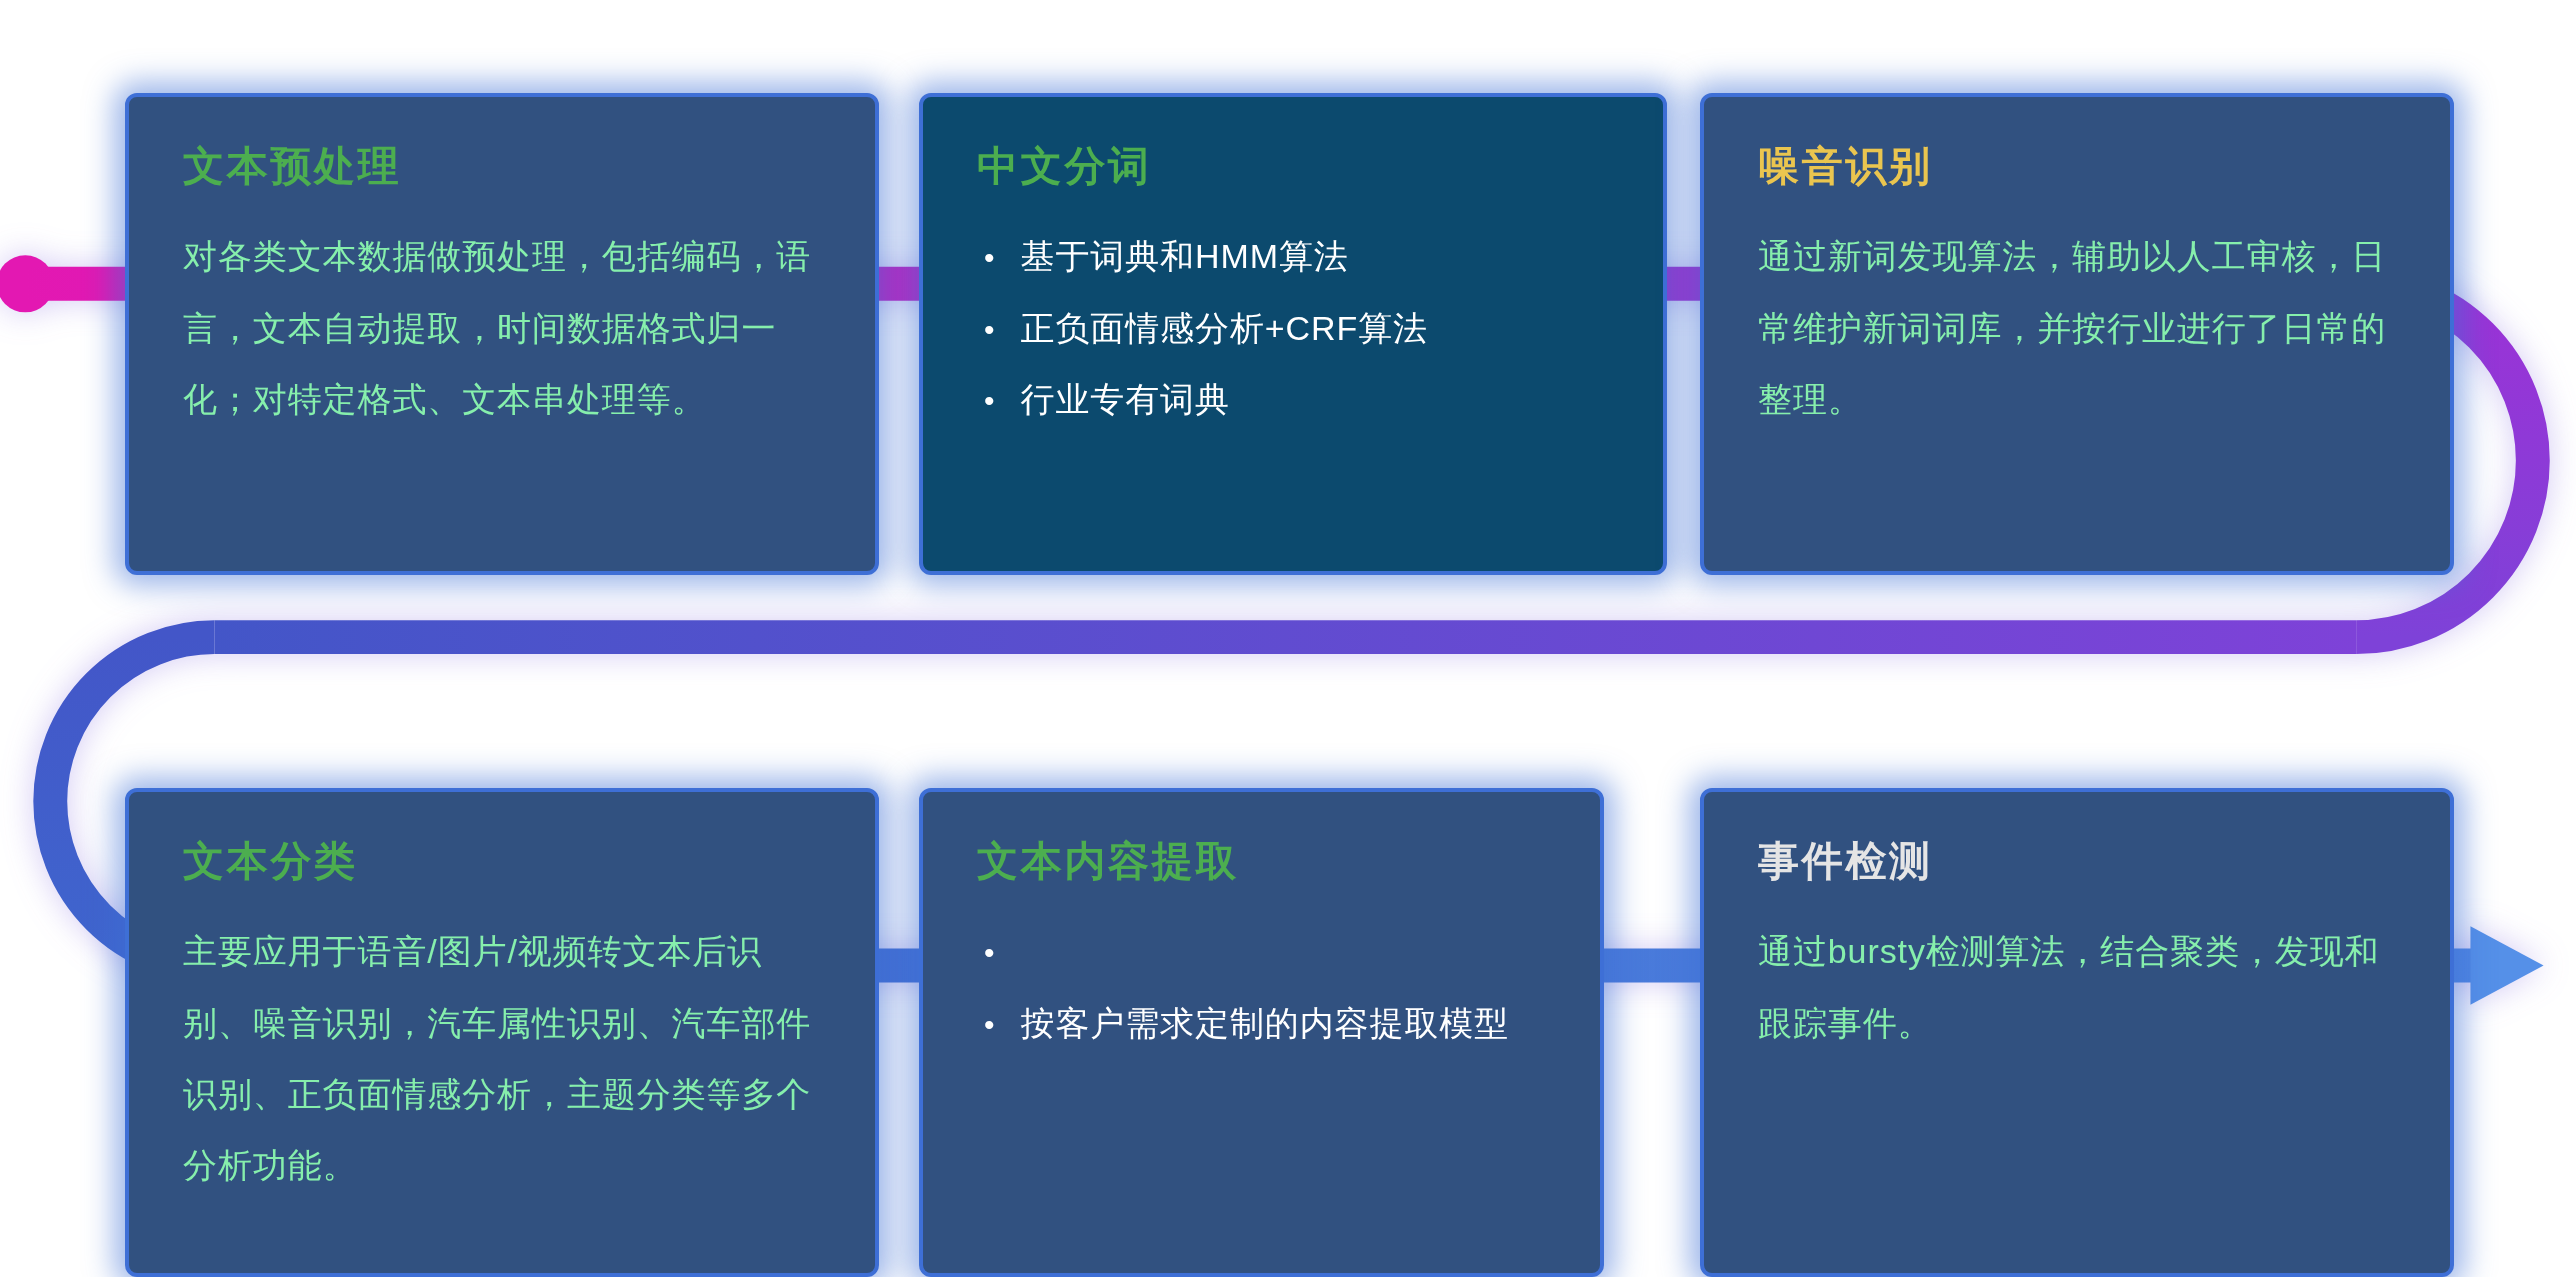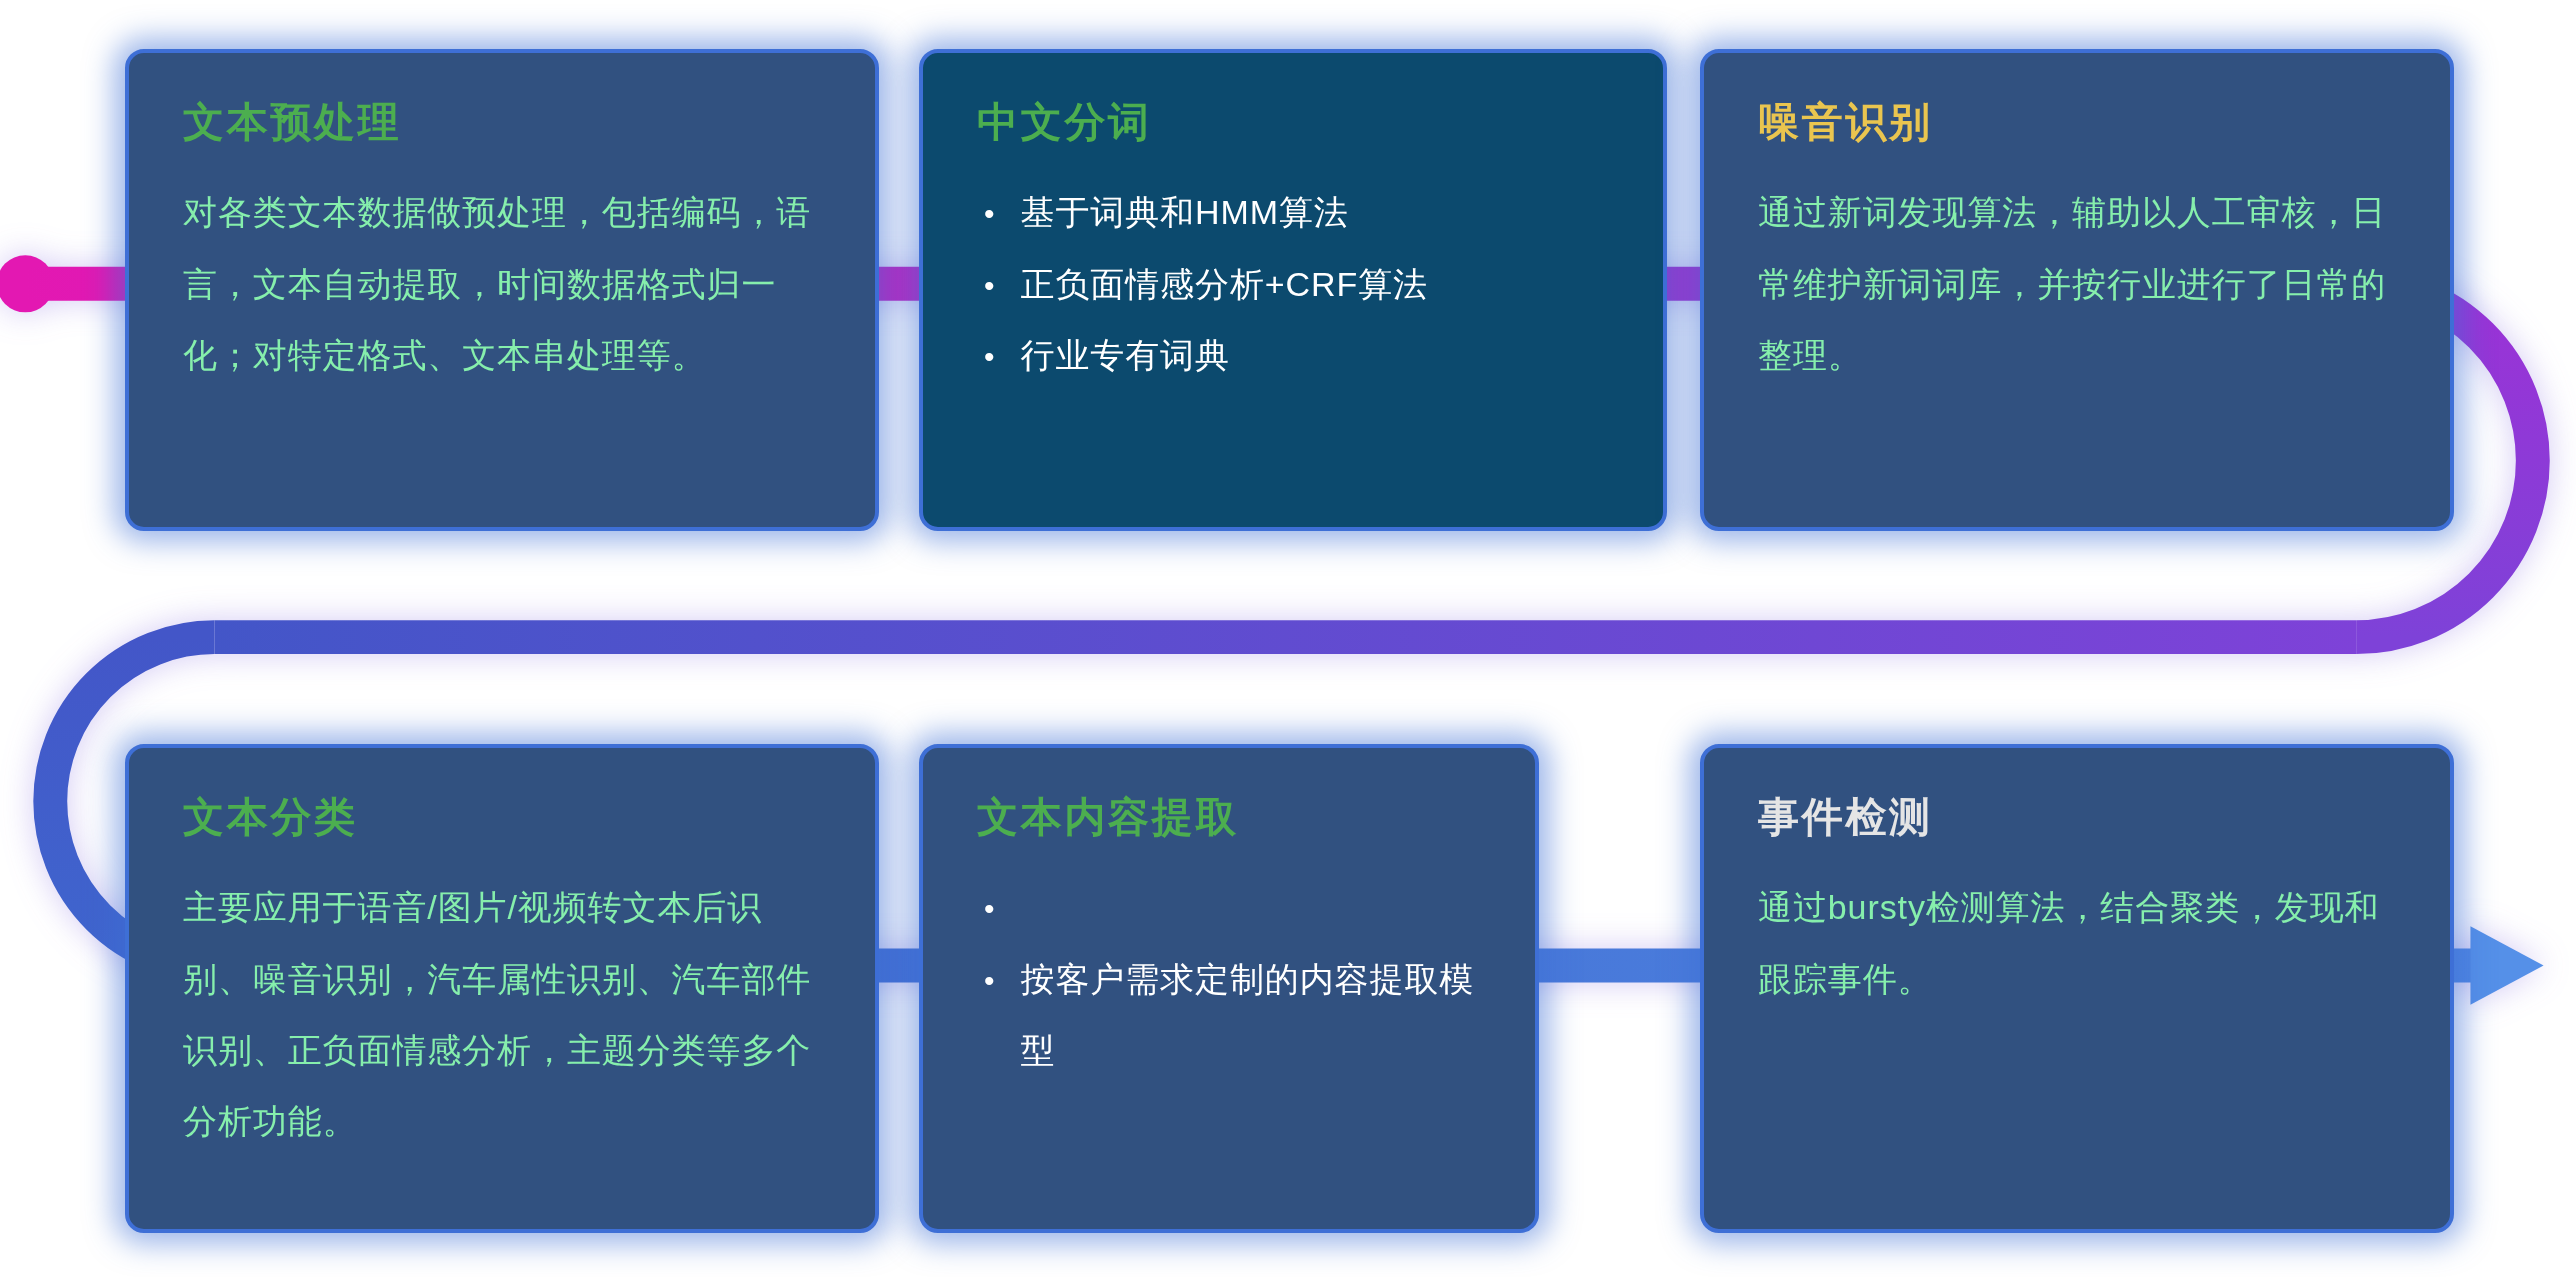--- a/index.html
+++ b/index.html
@@ -25,9 +25,10 @@
     position: absolute;
     background: #315180;
     border: 4.5px solid #3e6fd6;
-    border-radius: 19px;
+    border-radius: 12px;
     box-shadow: 0 0 28.6px 10.7px rgba(62, 111, 214, 0.50);
     padding: 45px 54px;
+    margin-top: 44px;
   }
 
   .card-title {

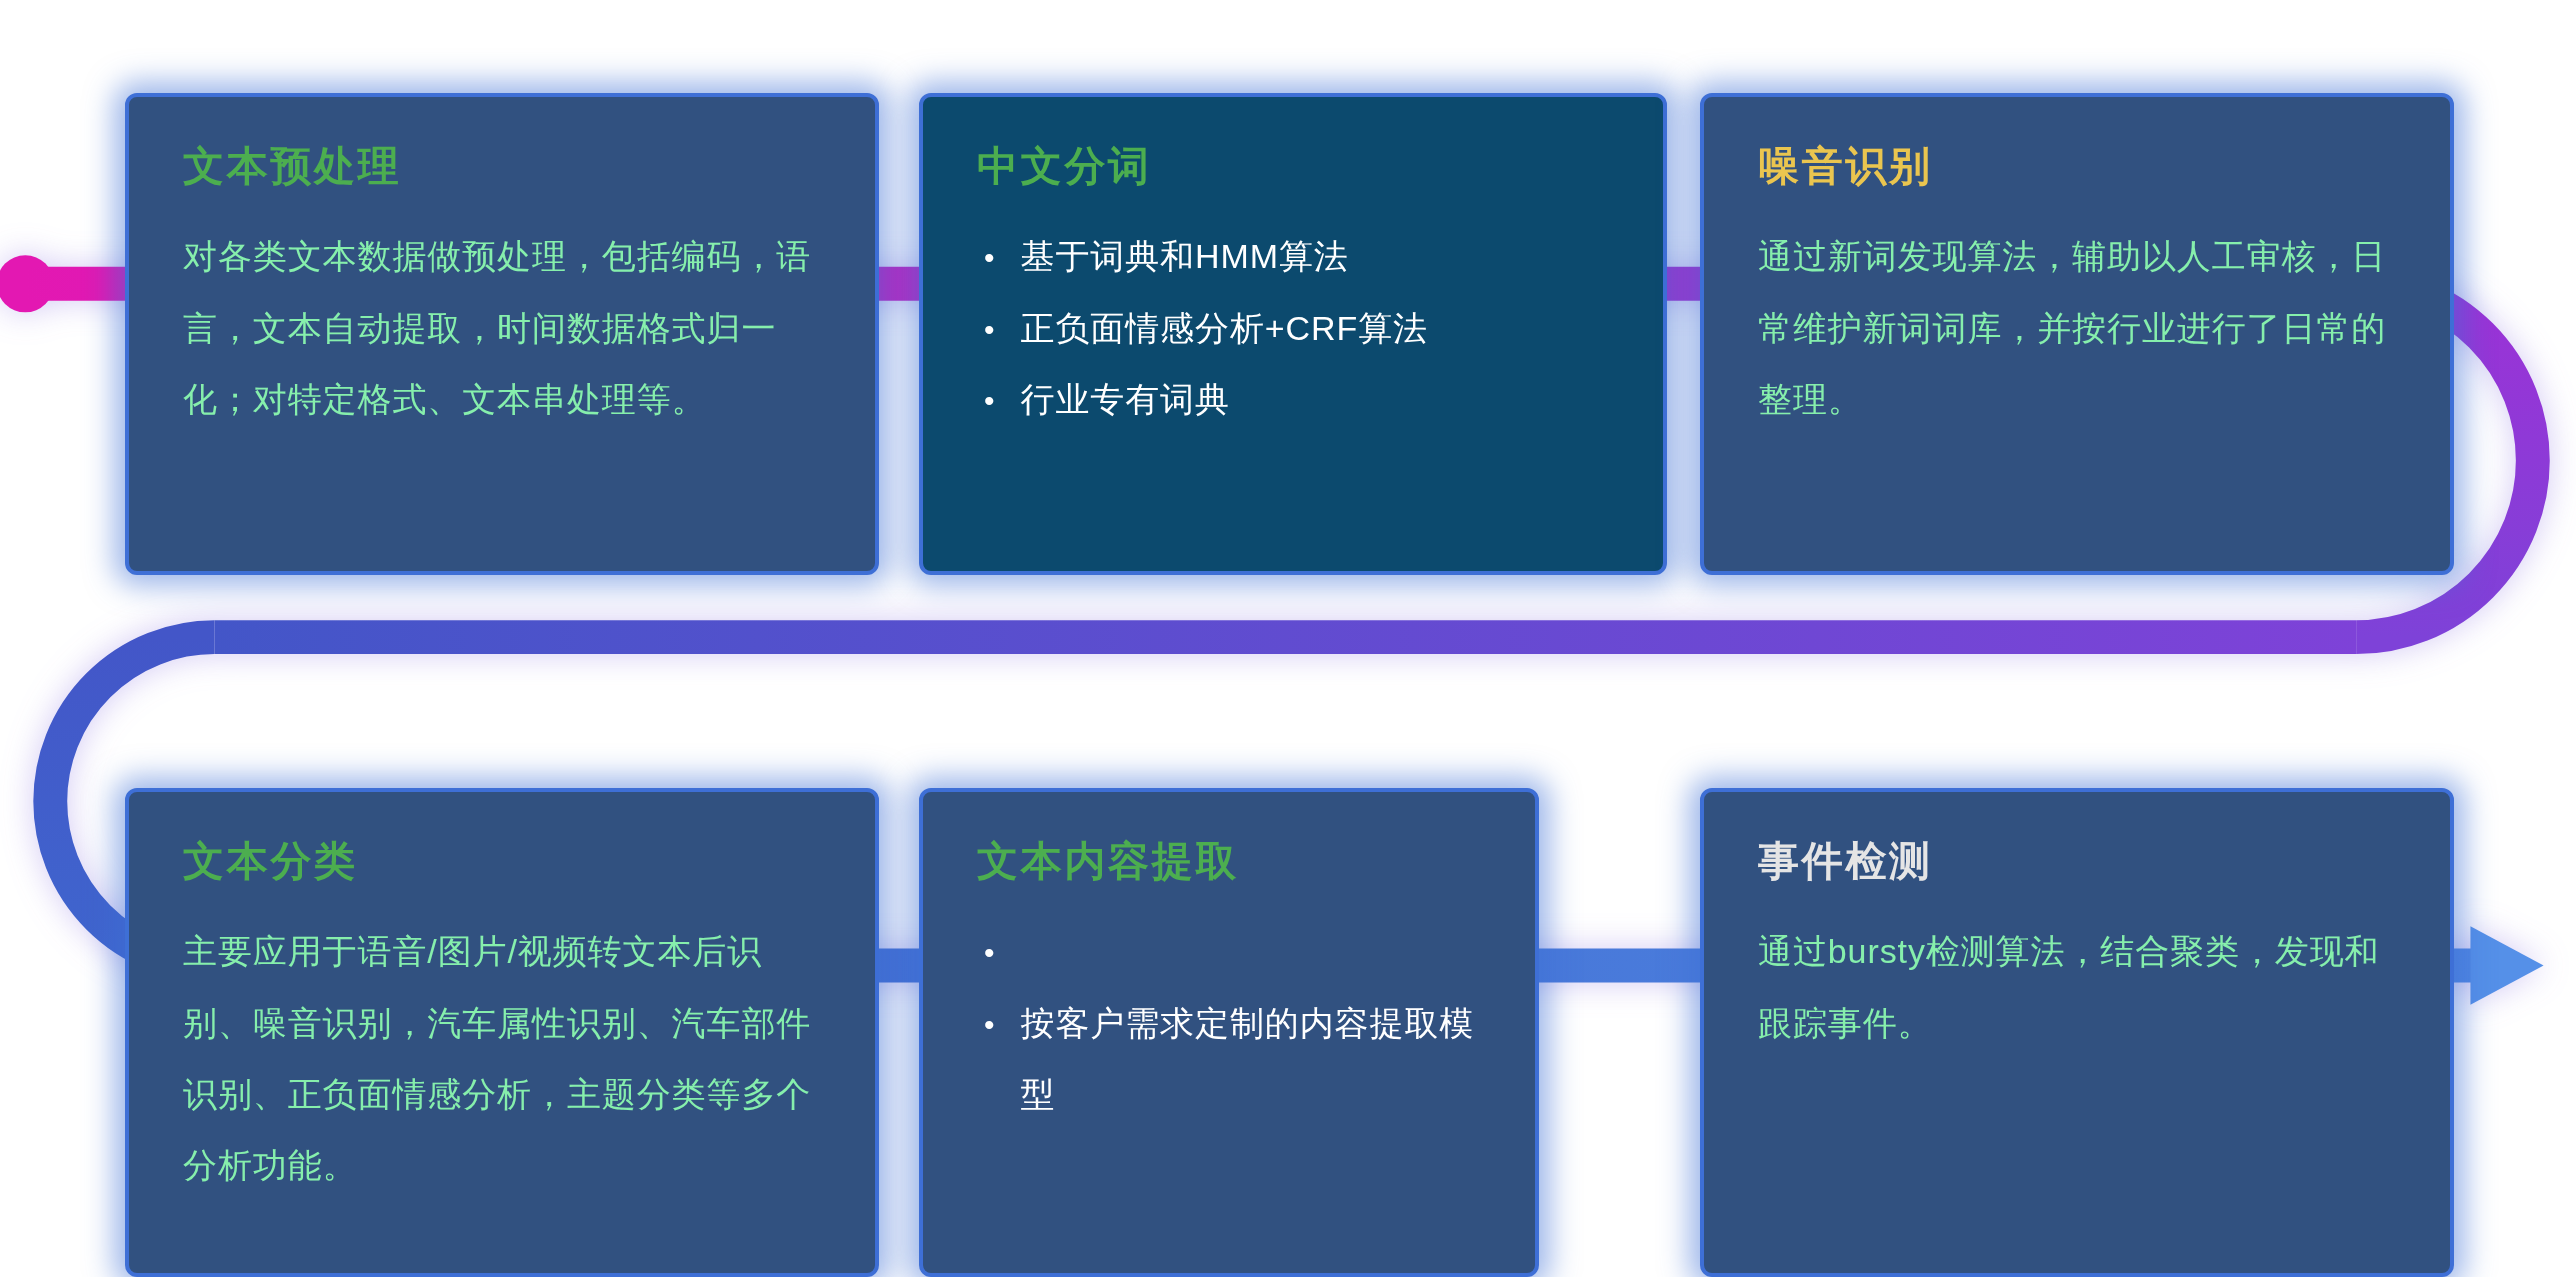--- a/index.html
+++ b/index.html
@@ -130,7 +130,7 @@
     <p class="card-body">主要应用于语音/图片/视频转文本后识别、噪音识别，汽车属性识别、汽车部件识别、正负面情感分析，主题分类等多个分析功能。</p>
   </section>
 
-  <section class="card" style="left: 919px; top: 744px; width: 620px; height: 489px; background-color: rgb(49, 81, 128);">
+  <section class="card" style="left: 919px; top: 744px; width: 685px; height: 489px; background-color: rgb(49, 81, 128);">
     <h2 class="card-title" style="color: rgb(76, 174, 79);">文本内容提取</h2>
     <ul class="card-bullets">
       <li>

